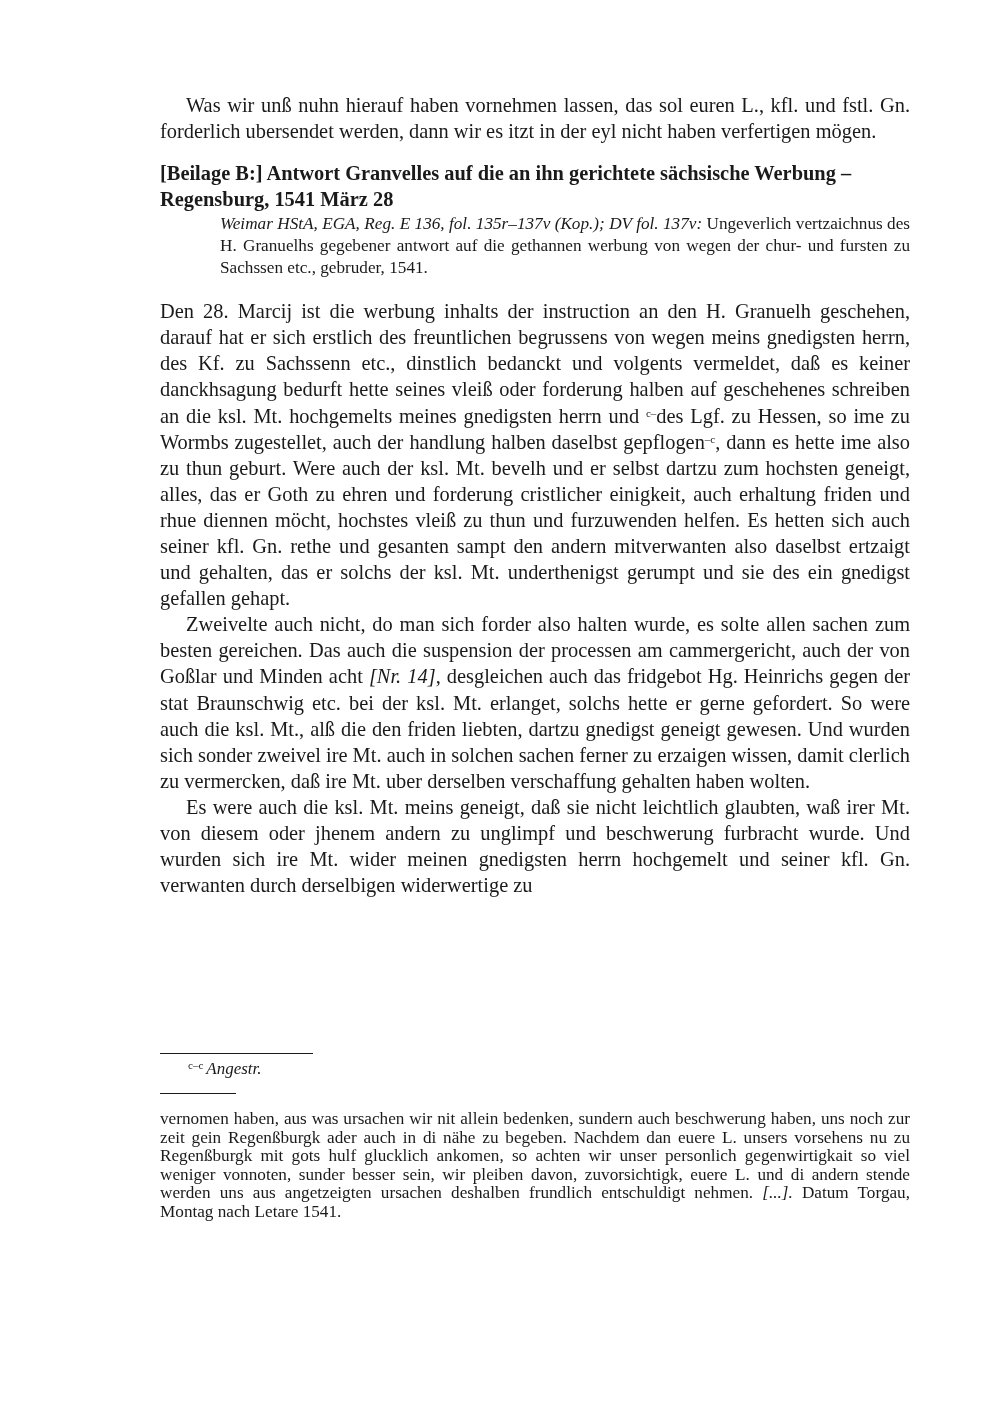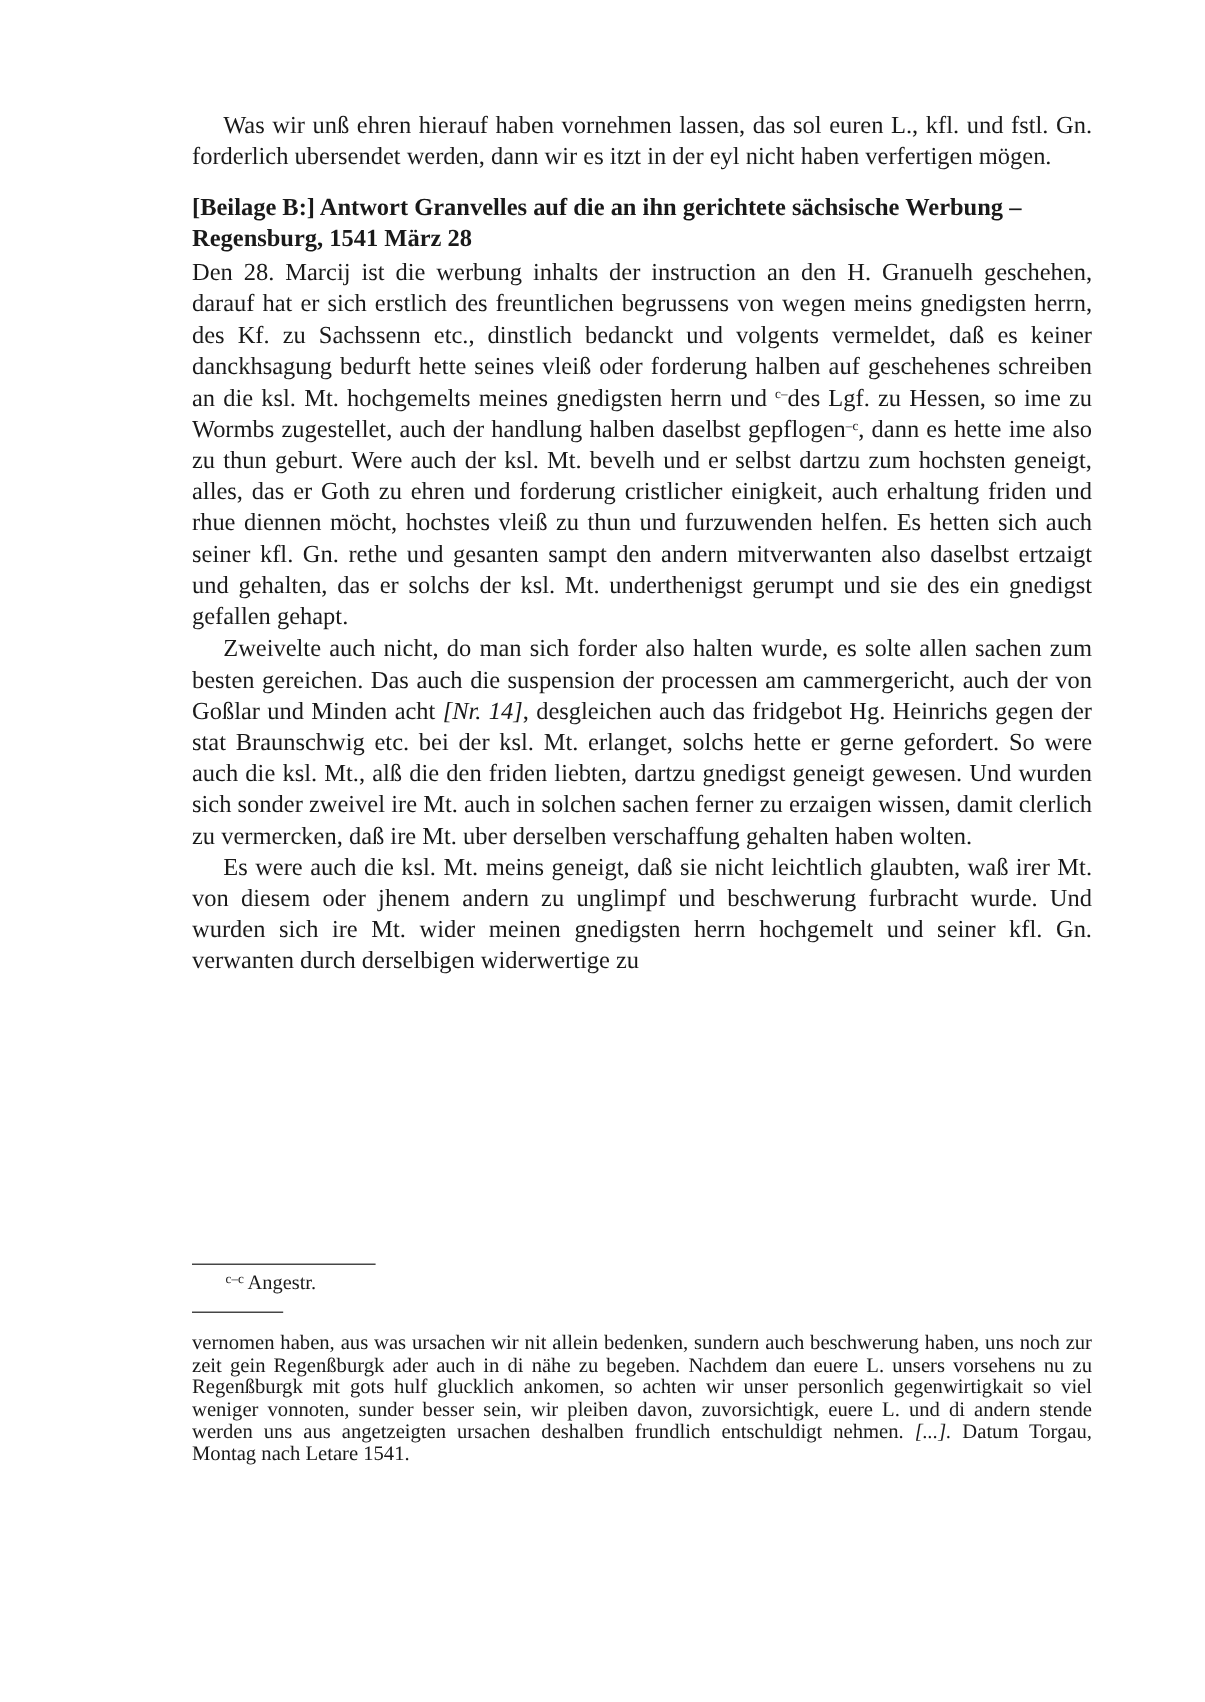--- a/index.html
+++ b/index.html
@@ -128,7 +128,7 @@
 
 
   <div class="main-text">
-    <p class="indent intro-para">Was wir unß ehren hierauf haben vornehmen lassen, das sol euren L., kfl. und fstl. Gn. forderlich ubersendet werden, dann wir es itzt in der eyl nicht haben verfertigen mögen.</p>
+    <p class="indent intro-para">Was wir unß nuhn hierauf haben vornehmen lassen, das sol euren L., kfl. und fstl. Gn. forderlich ubersendet werden, dann wir es itzt in der eyl nicht haben verfertigen mögen.</p>
   </div>
 
   <div class="section-heading">[Beilage B:] Antwort Granvelles auf die an ihn gerichtete sächsische Werbung – Regensburg, 1541 März 28</div>

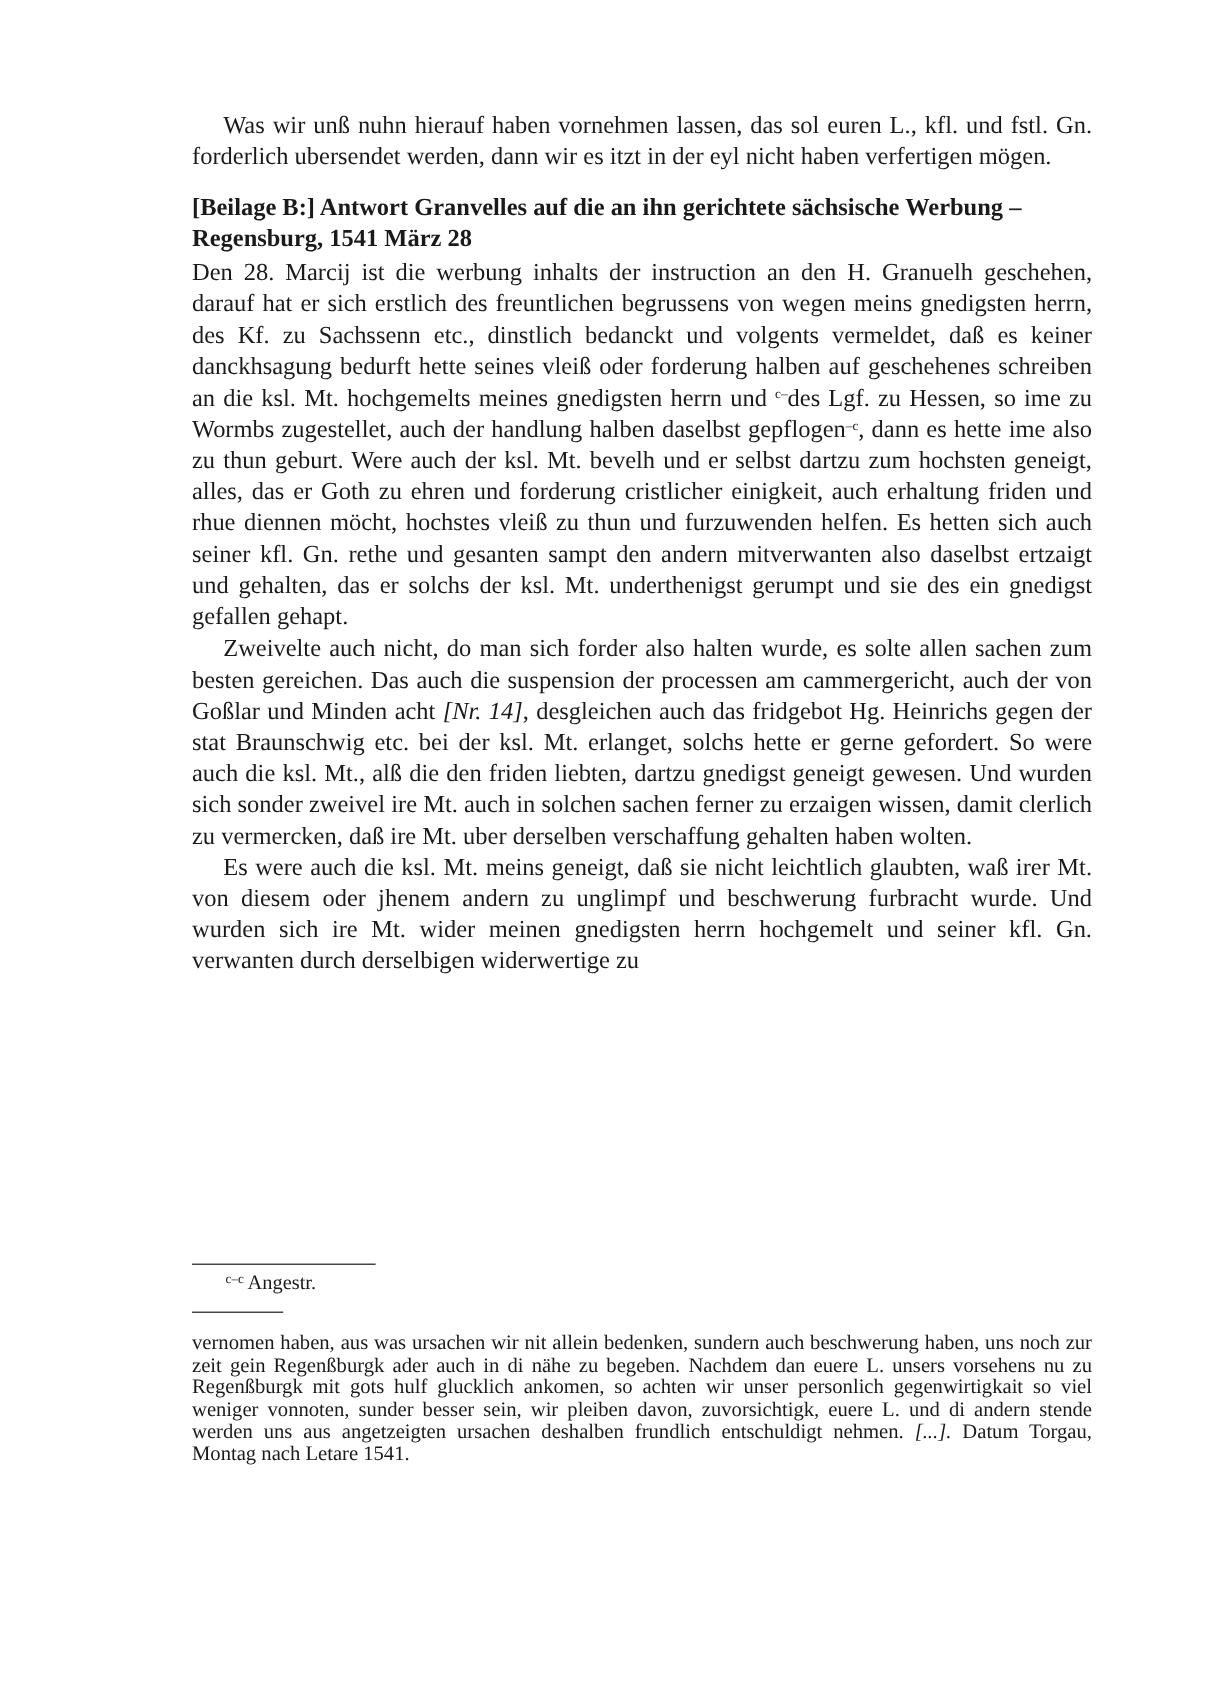--- a/index.html
+++ b/index.html
@@ -133,6 +133,7 @@
 
   <div class="section-heading">[Beilage B:] Antwort Granvelles auf die an ihn gerichtete sächsische Werbung – Regensburg, 1541 März 28</div>
 
+  <div class="source-note"><span class="ital">Weimar HStA, EGA, Reg. E 136, fol. 135r–137v (Kop.); DV fol. 137v:</span><span> Ungeverlich vertzaichnus des H. Granuelhs gegebener antwort auf die gethannen werbung von wegen der chur- und fursten zu Sachssen etc., gebruder, 1541.</span></div>
 
   <div class="main-text body-block">
     <p><span>Den 28. Marcij ist die werbung inhalts der instruction an den H. Granuelh geschehen, darauf hat er sich erstlich des freuntlichen begrussens von wegen meins gnedigsten herrn, des Kf. zu Sachssenn etc., dinstlich bedanckt und volgents vermeldet, daß es keiner danckhsagung bedurft hette seines vleiß oder forderung halben auf geschehenes schreiben an die ksl. Mt. hochgemelts meines gnedigsten herrn und </span><sup class="siglum">c–</sup><span>des Lgf. zu Hessen, so ime zu Wormbs zugestellet, auch der handlung halben daselbst gepflogen</span><sup class="siglum">–c</sup><span>, dann es hette ime also zu thun geburt. Were auch der ksl. Mt. bevelh und er selbst dartzu zum hochsten geneigt, alles, das er Goth zu ehren und forderung cristlicher einigkeit, auch erhaltung friden und rhue diennen möcht, hochstes vleiß zu thun und furzuwenden helfen. Es hetten sich auch seiner kfl. Gn. rethe und gesanten sampt den andern mitverwanten also daselbst ertzaigt und gehalten, das er solchs der ksl. Mt. underthenigst gerumpt und sie des ein gnedigst gefallen gehapt.</span></p>

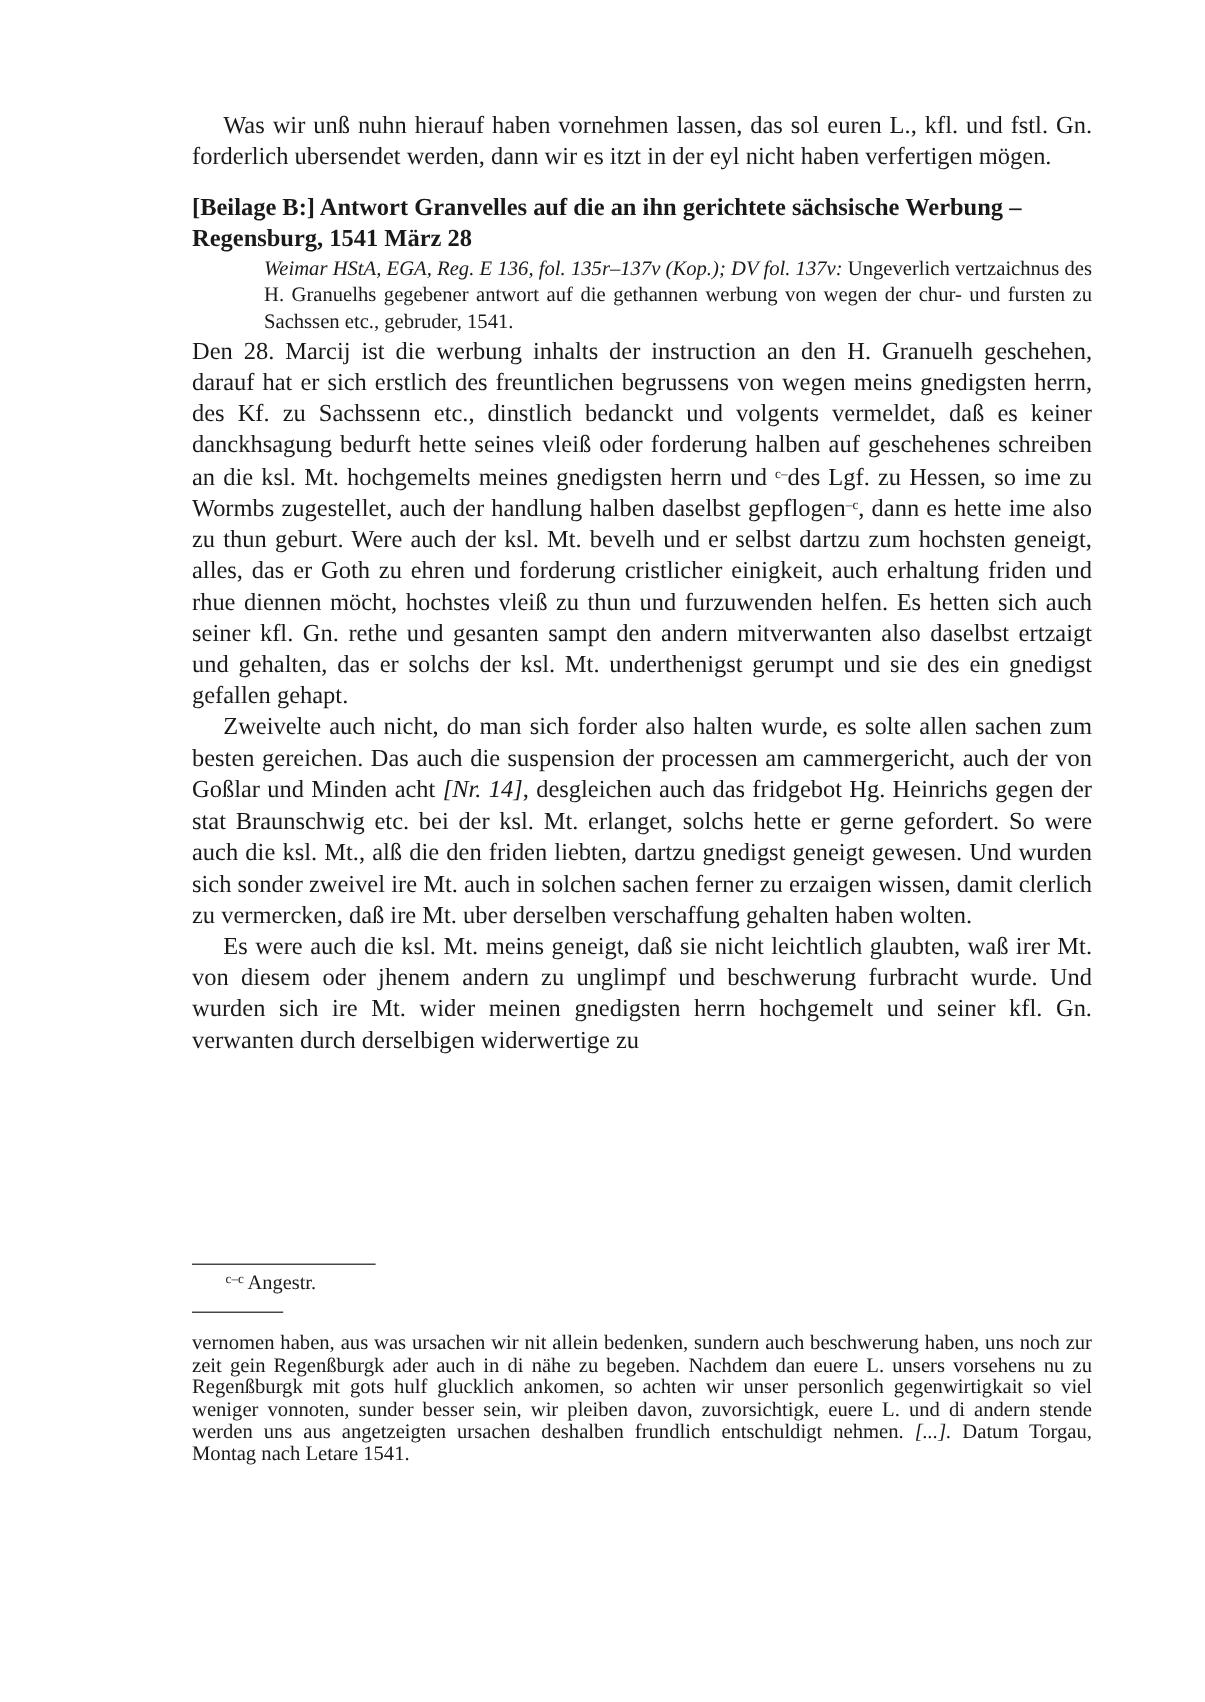--- a/index.html
+++ b/index.html
@@ -71,7 +71,7 @@
       font-style: italic;
     }
     .body-block {
-      margin-top: 2px;
+      margin-top: 20px;
     }
     sup.siglum {
       font-size: 11px;

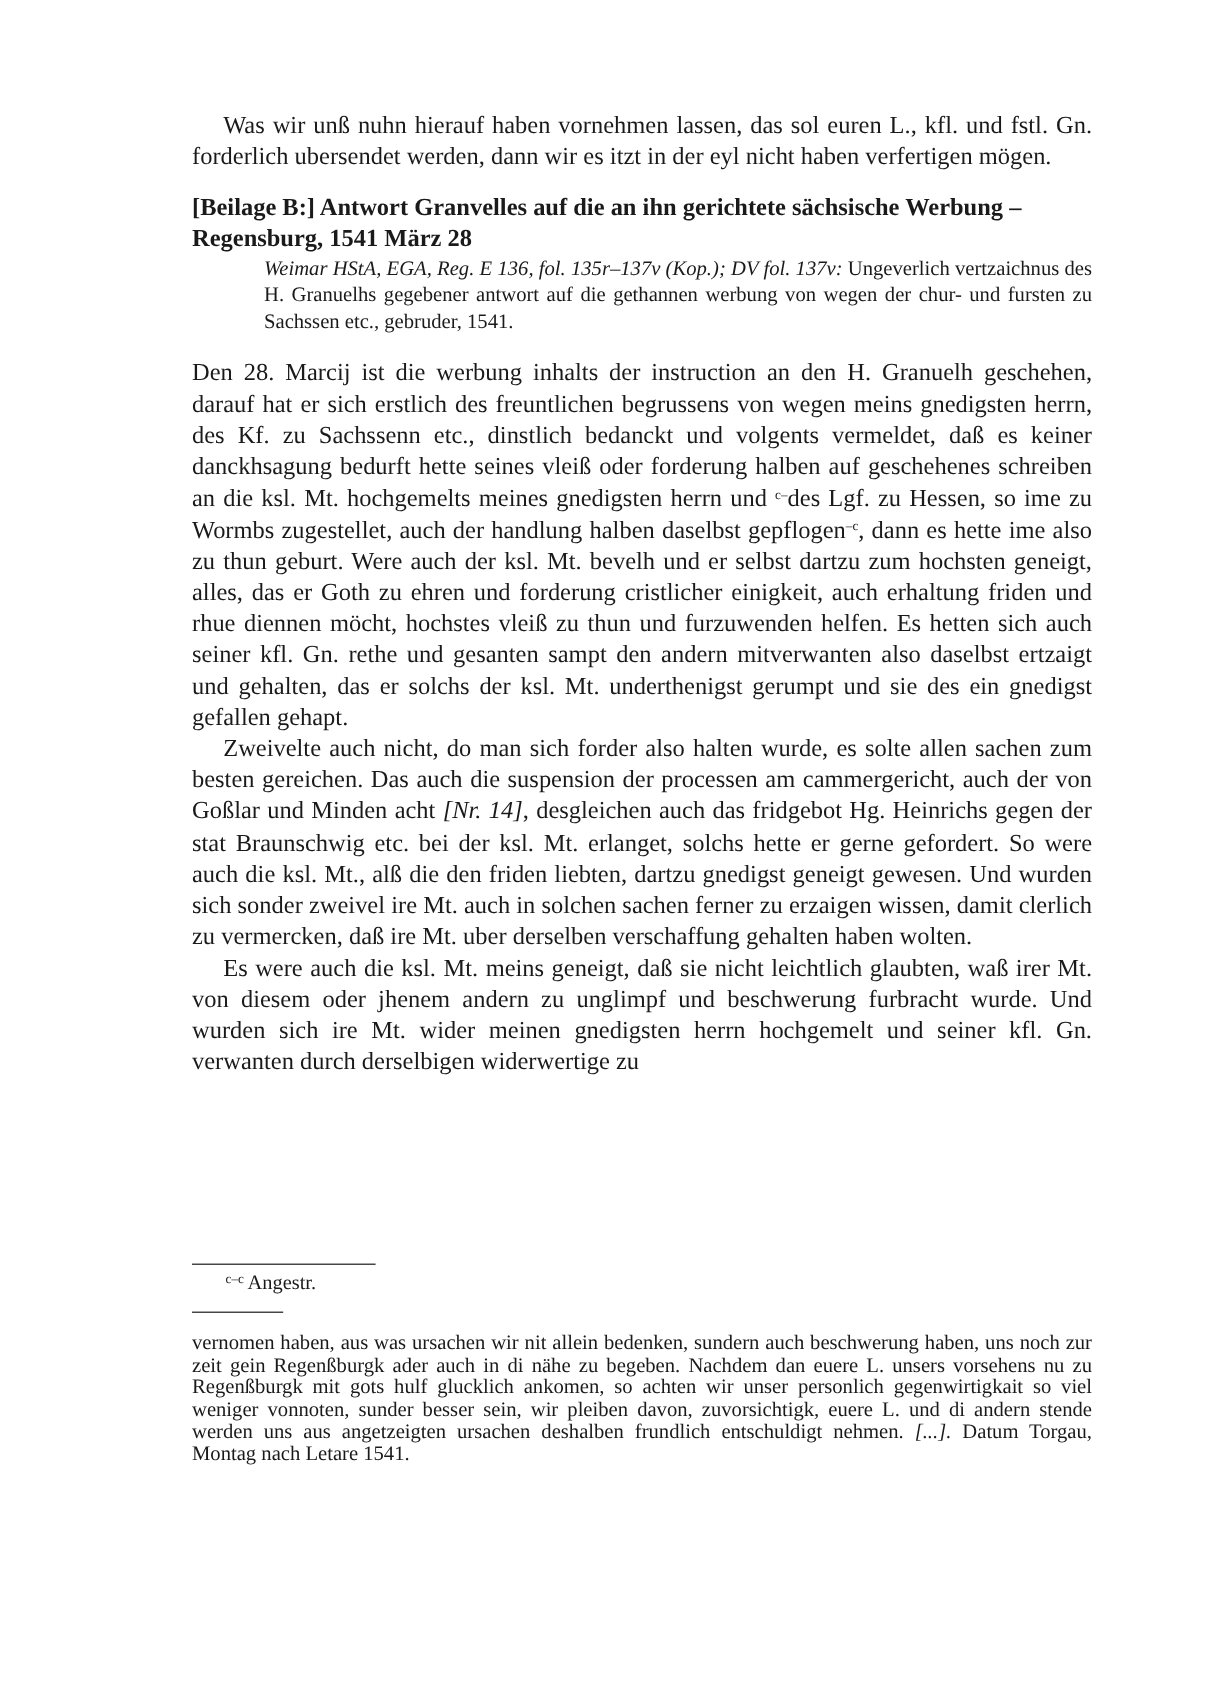--- a/index.html
+++ b/index.html
@@ -104,6 +104,7 @@
       margin-right: 3px;
     }
     .apparatus .note-text {
+      font-style: italic;
     }
     .rule-short {
       margin-top: 13px;

